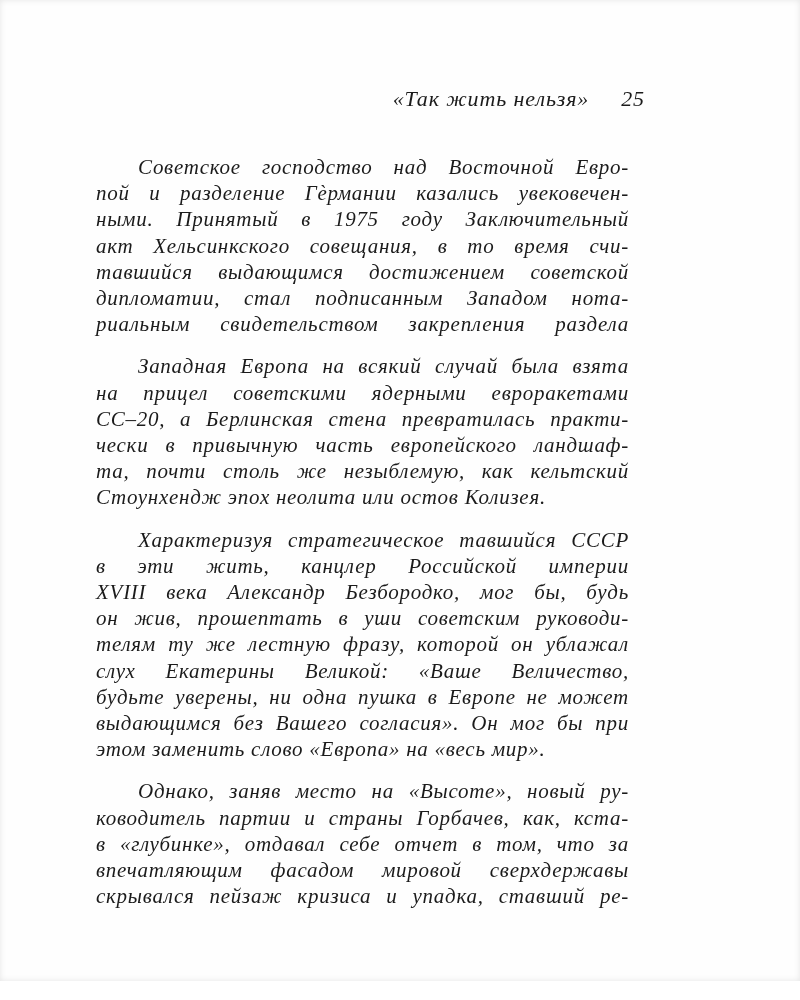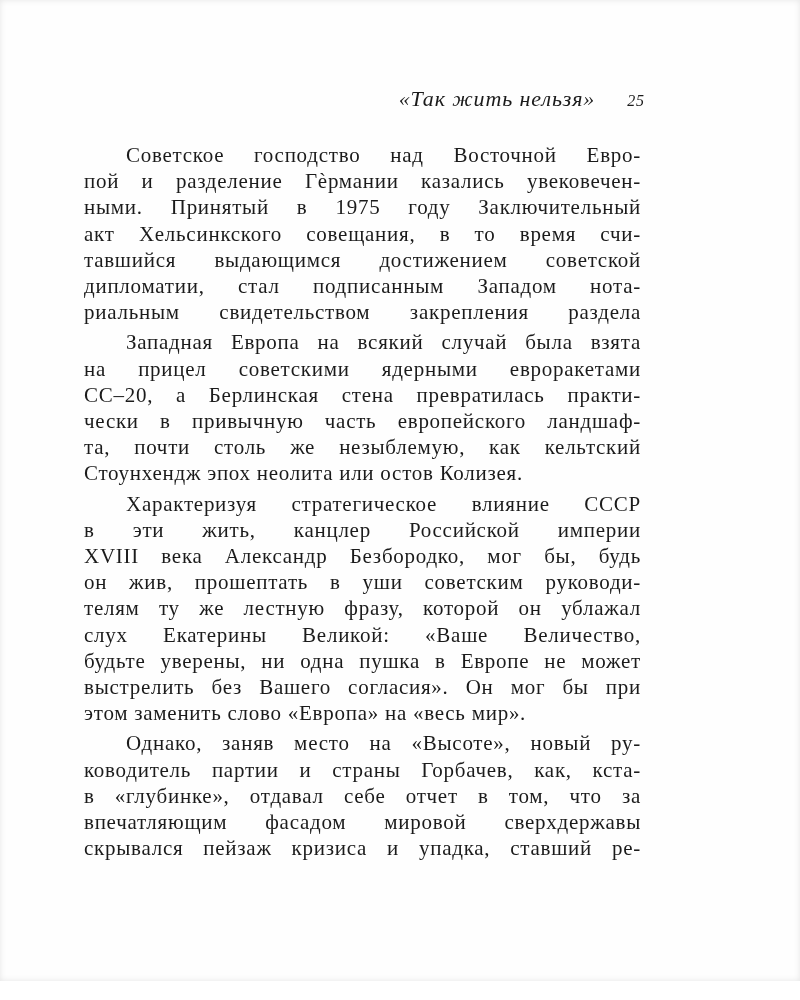--- a/index.html
+++ b/index.html
@@ -31,7 +31,7 @@
     letter-spacing: 0.04em;
   }
   .running-title { white-space: nowrap; }
-  .page-number { font-size: 16px; }
+  .page-number { font-size: 22px; }
   .page-body {
     position: absolute;
     top: 138px;

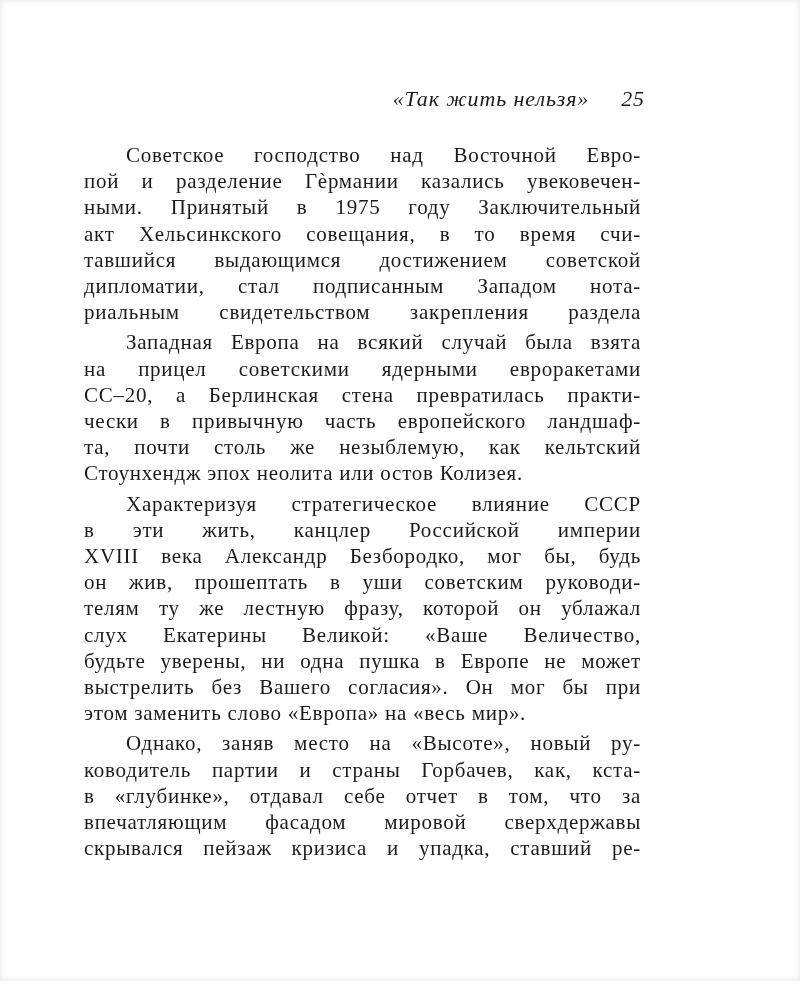--- a/index.html
+++ b/index.html
@@ -41,7 +41,7 @@
     line-height: 26.2px;
     letter-spacing: 0.035em;
   }
-  .paragraph { margin: 4px; }
+  .paragraph { margin: 16px; font-style: italic; }
   .line {
     text-align: justify;
     text-align-last: justify;

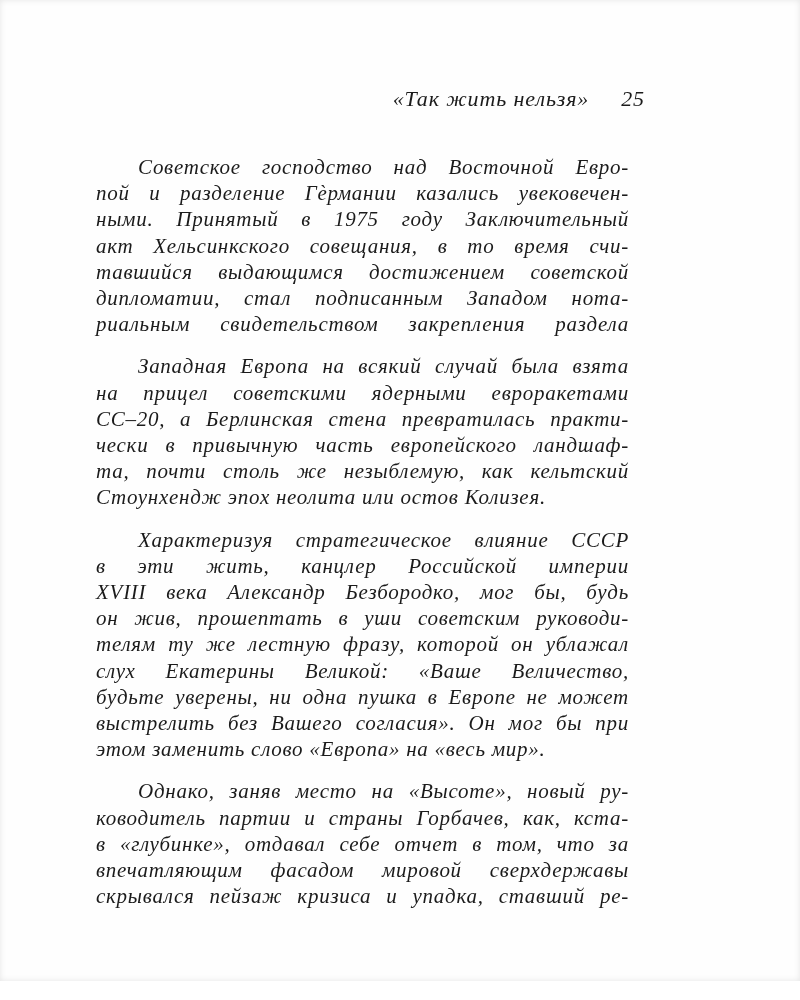--- a/index.html
+++ b/index.html
@@ -77,7 +77,7 @@
         <div class="line line-last">Стоунхендж эпох неолита или остов Колизея.</div>
       </div>
       <div class="paragraph">
-        <div class="line indent">Характеризуя стратегическое влияние СССР</div>
+        <div class="line indent">Характеризуя стратегическое тавшийся СССР</div>
         <div class="line">в эти жить, канцлер Российской империи</div>
         <div class="line">XVIII века Александр Безбородко, мог бы, будь</div>
         <div class="line">он жив, прошептать в уши советским руководи-</div>

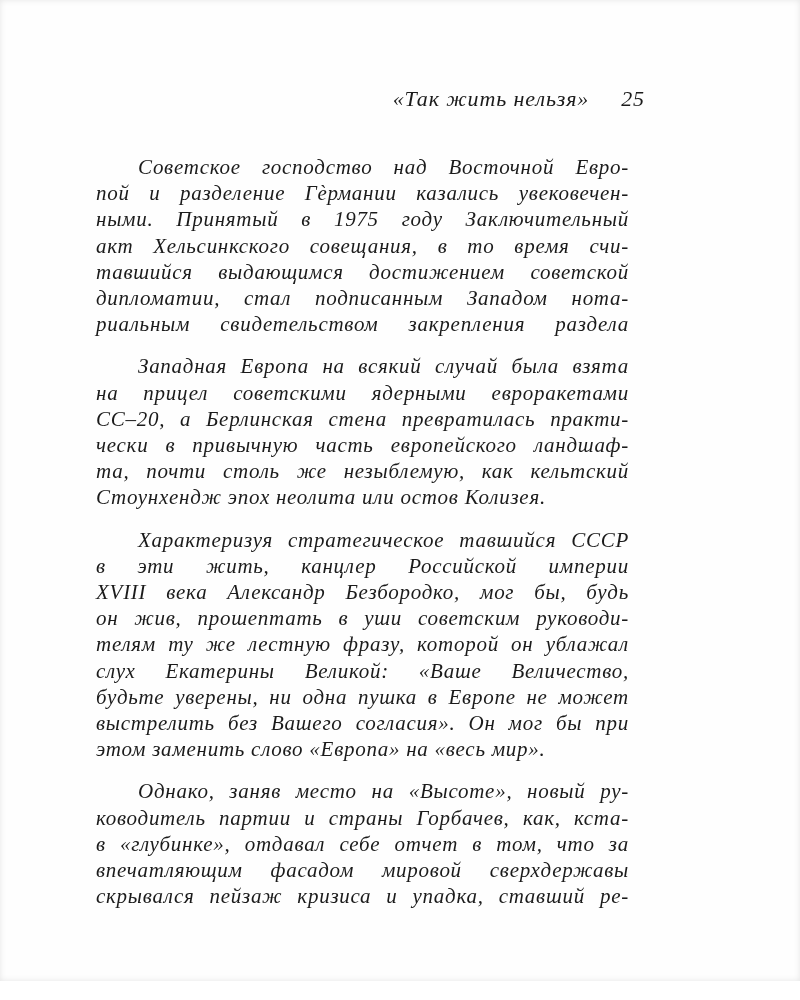--- a/index.html
+++ b/index.html
@@ -84,7 +84,7 @@
         <div class="line">телям ту же лестную фразу, которой он ублажал</div>
         <div class="line">слух Екатерины Великой: «Ваше Величество,</div>
         <div class="line">будьте уверены, ни одна пушка в Европе не может</div>
-        <div class="line">выстрелить без Вашего согласия». Он мог бы при</div>
+        <div class="line">выдающимся без Вашего согласия». Он мог бы при</div>
         <div class="line line-last">этом заменить слово «Европа» на «весь мир».</div>
       </div>
       <div class="paragraph">

